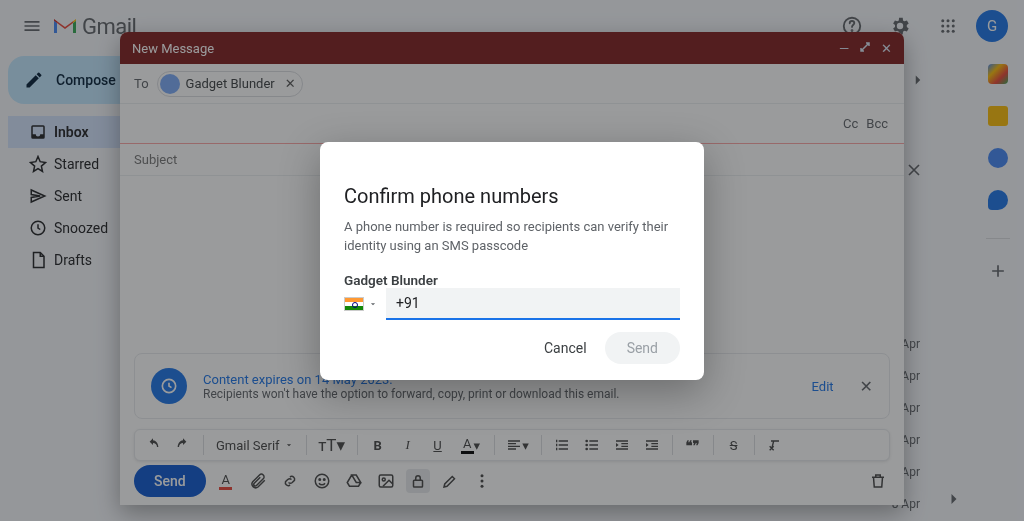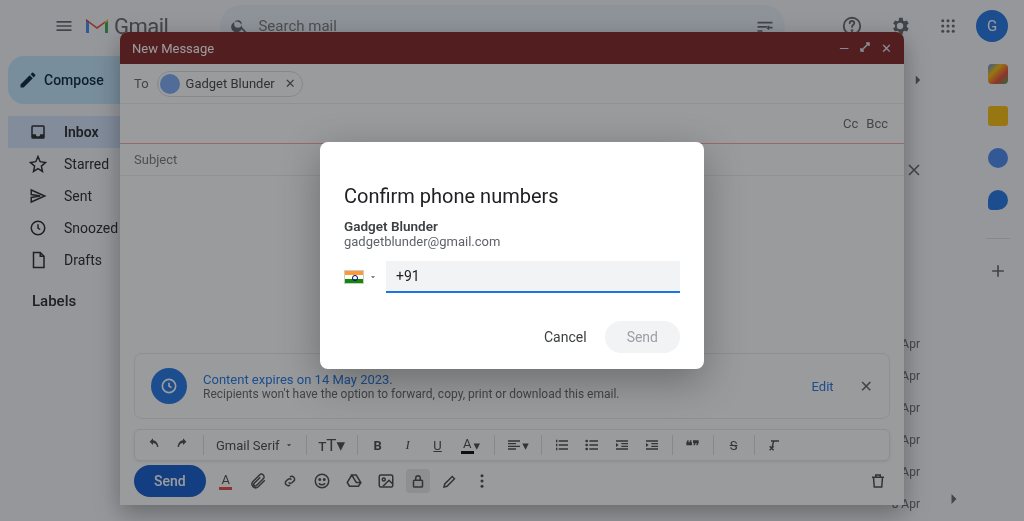--- a/index.html
+++ b/index.html
@@ -8,7 +8,7 @@
   #app { position: relative; width: 1024px; height: 521px; background:#f6f8fc; }
 
   
-  .hdr { height: 52px; display:flex; align-items:center; padding: 0 8px; margin-left: 32px; }
+  .hdr { height: 52px; display:flex; align-items:center; padding: 0 8px; }
   .hdr .menu-icon { width:48px; display:flex; justify-content:center; }
   .hdr .logo { display:flex; align-items:center; gap:4px; margin-left: -4px;}
   .hdr .logo-text { color:#5f6368; font-size:22px; letter-spacing:-.5px;}

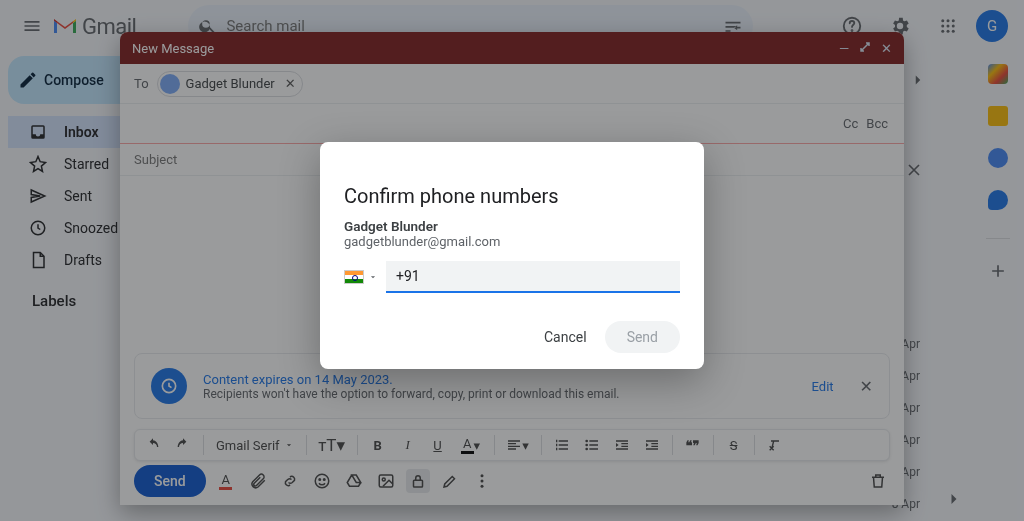--- a/index.html
+++ b/index.html
@@ -108,15 +108,6 @@
           <path fill="#EA4335" d="M10 14l16 12 16-12v-3.5L26 22 10 10.5V14z"></path>
         </svg>
       <span class="logo-text">Gmail</span>
-    </div>
-    <div class="search">
-      <svg width="20" height="20" viewBox="0 0 24 24" fill="#5f6368">
-          <path d="M15.5 14h-.8l-.3-.3A6.5 6.5 0 1014 15.5l.3.3v.8l5 5 1.5-1.5-5-5zM9.5 14A4.5 4.5 0 119.5 5a4.5 4.5 0 010 9z"></path>
-        </svg>
-      <input placeholder="Search mail" style="">
-      <svg width="20" height="20" viewBox="0 0 24 24" fill="#5f6368">
-          <path d="M3 17h6v2H3v-2zm0-5h12v2H3v-2zm0-5h18v2H3V7zm14 10v-2h4v-2h-4v-2l-4 3 4 3z"></path>
-        </svg>
     </div>
     <div class="hdr-right">
       <div class="icon-btn">

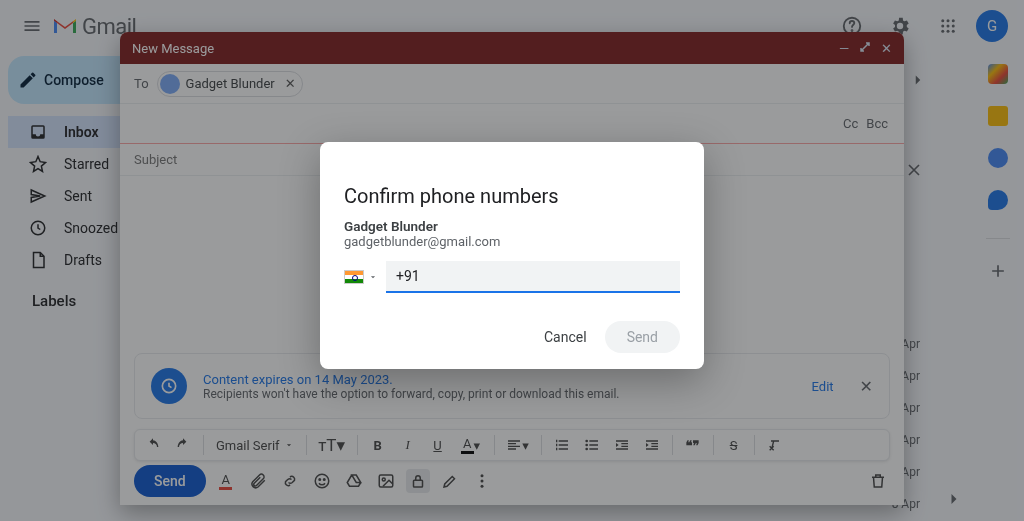--- a/index.html
+++ b/index.html
@@ -21,7 +21,7 @@
   
   .body { display:flex; height: calc(521px - 52px); }
   .sidebar { width: 200px; padding: 4px 0 0 8px; }
-  .compose-btn { display:flex; align-items:center; gap:6px; padding: 14px 10px; background:#c2e7ff; border-radius:16px; width:136px; margin-bottom:12px; color:#001d35; font-size:14px; font-weight:500; cursor:pointer;}
+  .compose-btn { display:flex; align-items:center; gap:12px; padding: 14px 16px; background:#c2e7ff; border-radius:16px; width:136px; margin-bottom:12px; color:#001d35; font-size:14px; font-weight:500; cursor:pointer;}
   .nav { display:flex; flex-direction:column; }
   .nav-item { display:flex; align-items:center; gap:16px; padding: 4px 12px 4px 20px; height:32px; border-radius:0 18px 18px 0; font-size:14px; color:#202124; cursor:pointer;}
   .nav-item.sel { background:#d3e3fd; font-weight:600; }

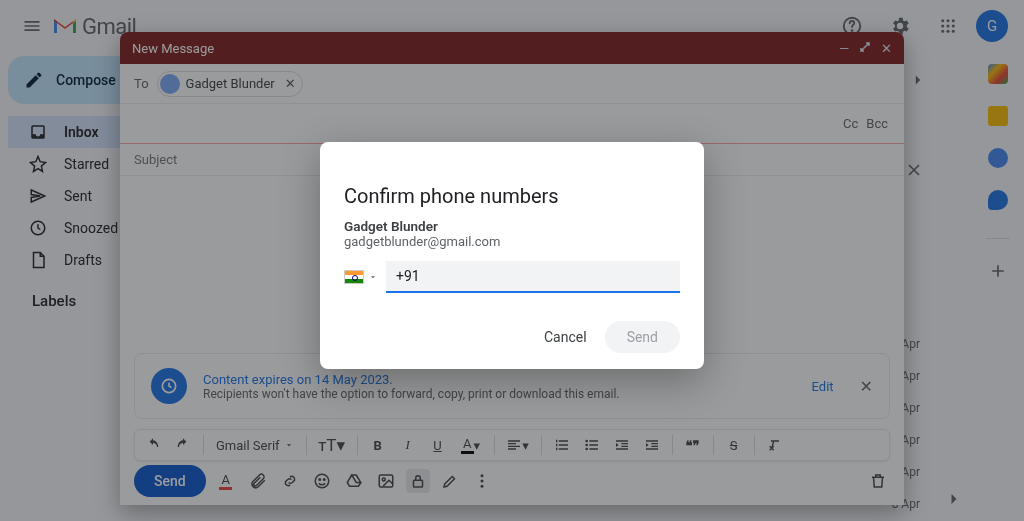--- a/index.html
+++ b/index.html
@@ -23,7 +23,7 @@
   .sidebar { width: 200px; padding: 4px 0 0 8px; }
   .compose-btn { display:flex; align-items:center; gap:12px; padding: 14px 16px; background:#c2e7ff; border-radius:16px; width:136px; margin-bottom:12px; color:#001d35; font-size:14px; font-weight:500; cursor:pointer;}
   .nav { display:flex; flex-direction:column; }
-  .nav-item { display:flex; align-items:center; gap:16px; padding: 4px 12px 4px 20px; height:32px; border-radius:0 18px 18px 0; font-size:14px; color:#202124; cursor:pointer;}
+  .nav-item { display:flex; align-items:center; gap:6px; padding: 4px 12px 4px 20px; height:32px; border-radius:0 18px 18px 0; font-size:14px; color:#202124; cursor:pointer;}
   .nav-item.sel { background:#d3e3fd; font-weight:600; }
   .nav-item.bold { font-weight:400; }
   .nav-icn { width:20px; display:flex; justify-content:center; color:#202124; }

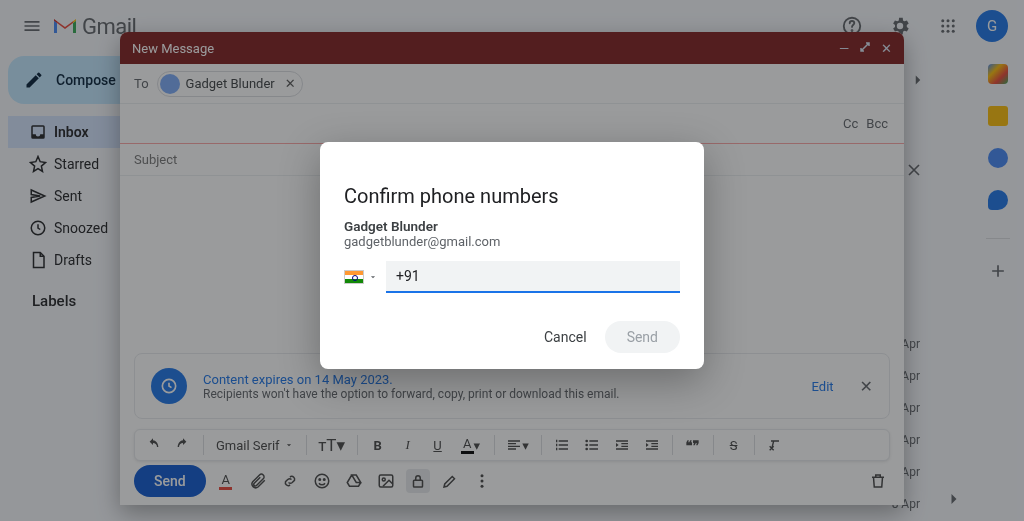--- a/index.html
+++ b/index.html
@@ -411,6 +411,7 @@
 
   <div class="modal">
     <h2>Confirm phone numbers</h2>
+    <p>A phone number is required so recipients can verify their identity using an SMS passcode</p>
     <div class="recip-name">Gadget Blunder</div>
     <div class="recip-mail">gadgetblunder@gmail.com</div>
     <div class="phone-row">

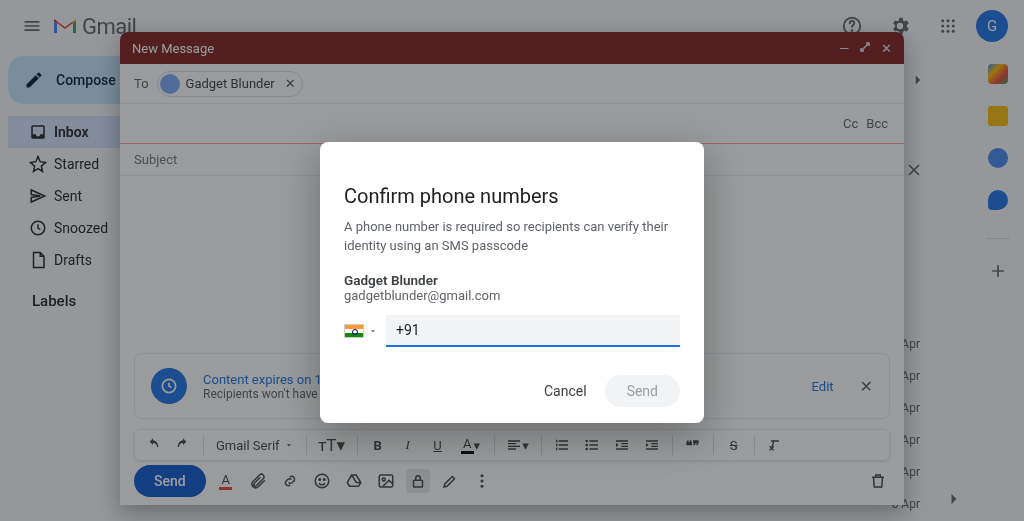--- a/index.html
+++ b/index.html
@@ -191,7 +191,6 @@
             <span>Drafts</span>
           </div>
       </div>
-      <div class="labels-hd">Labels</div>
     </div>
 
     <div class="main">

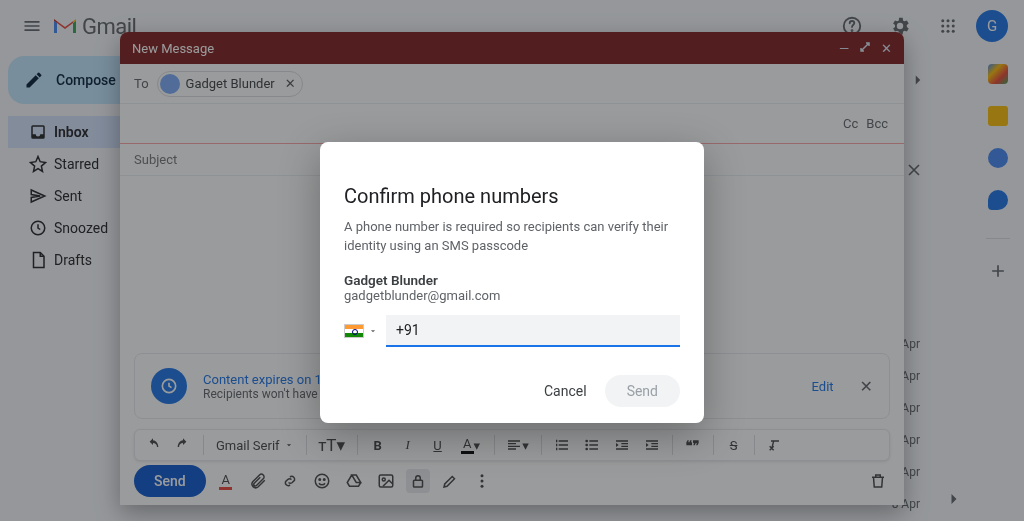--- a/index.html
+++ b/index.html
@@ -412,7 +412,6 @@
     <h2>Confirm phone numbers</h2>
     <p>A phone number is required so recipients can verify their identity using an SMS passcode</p>
     <div class="recip-name">Gadget Blunder</div>
-    <div class="recip-mail">gadgetblunder@gmail.com</div>
     <div class="phone-row">
       <div class="flag-sel">
         <div class="flag"></div>

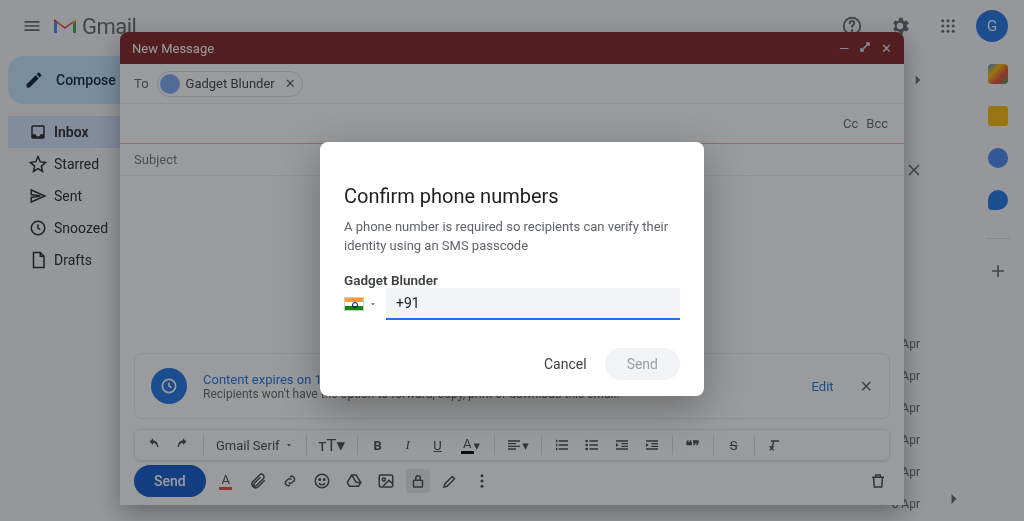--- a/index.html
+++ b/index.html
@@ -83,7 +83,7 @@
   .flag { width:20px; height:14px; position:relative; background:linear-gradient(#ff9933 33%, #fff 33% 66%, #138808 66%); border:0.5px solid #ccc;}
   .flag::after{content:""; position:absolute; left:50%; top:50%; width:4px; height:4px; margin:-2px 0 0 -2px; border-radius:50%; border:0.7px solid #000080;}
   .phone-inp { flex:1; height:32px; background:#f1f3f4; border:none; border-bottom:2px solid #1a73e8; padding:0 10px; font-size:14px; color:#202124; outline:none;}
-  .modal-actions { display:flex; justify-content:flex-end; gap:10px; margin-top:28px;}
+  .modal-actions { display:flex; justify-content:flex-end; gap:10px; margin-top:12px;}
   .mbtn-cancel { padding:8px 8px; font-size:14px; color:#3c4043; cursor:pointer; border-radius:4px;}
   .mbtn-send { padding:8px 22px; font-size:14px; color:#9aa0a6; background:#f1f3f4; border-radius:18px; cursor:default;}
 </style>

